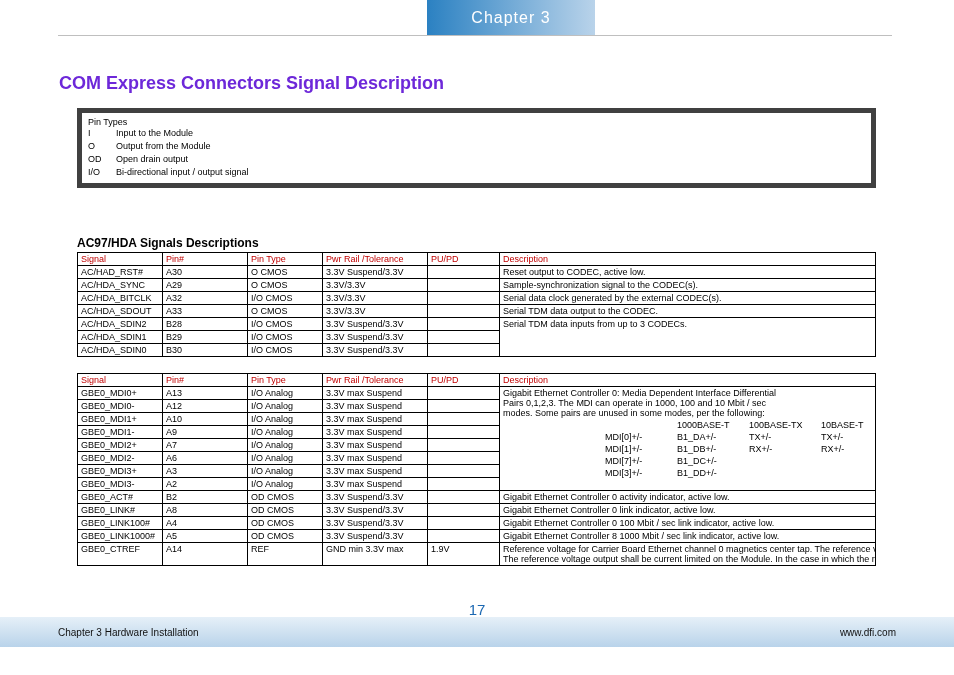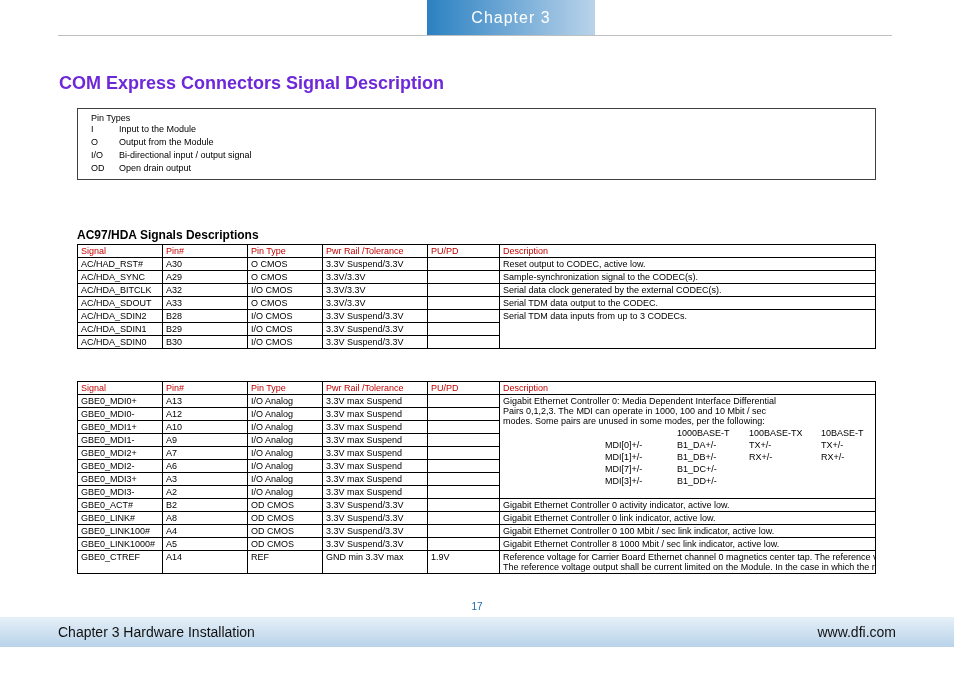--- a/index.html
+++ b/index.html
@@ -18,7 +18,7 @@
   }
   .content { position: absolute; top: 108px; left: 77px; width: 805px; }
   .pin-types-box {
-    border: 1px solid #404040; padding: 4px 13px; margin-bottom: 18px; width: 799px;
+    border: 5px solid #404040; padding: 4px 6px; margin-bottom: 18px; width: 799px;
   }
   .pin-types-box .hdr { font-size: 9px; }
   .pin-types-box .row { display: flex; font-size: 9px; line-height: 13px; }

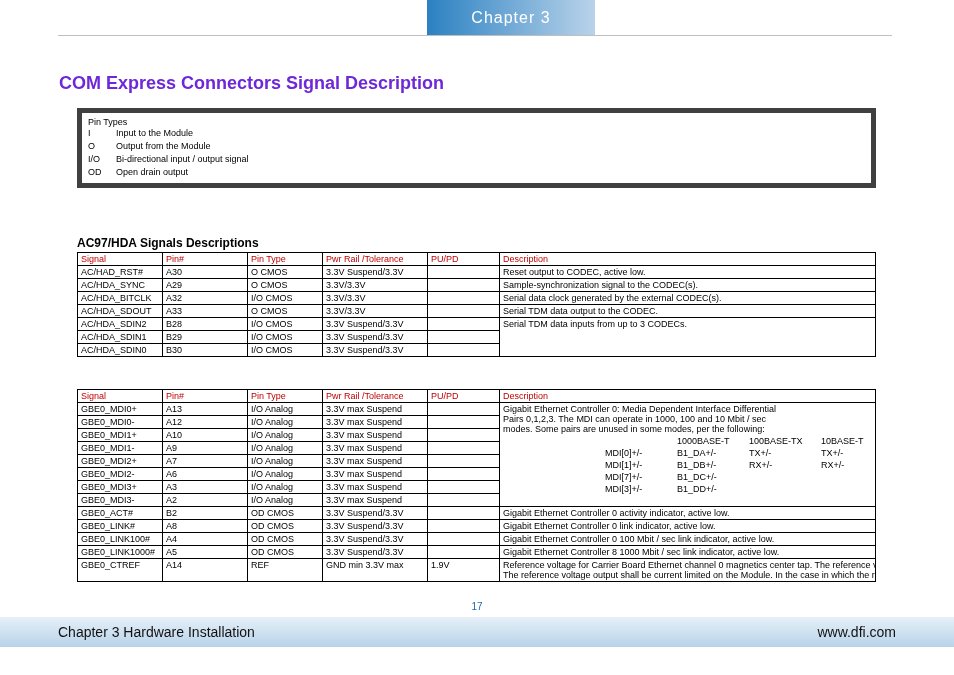--- a/index.html
+++ b/index.html
@@ -72,12 +72,12 @@
             <span>Output from the Module</span>
           </div>
           <div class="row">
+            <span class="abbr">OD</span>
+            <span>Open drain output</span>
+          </div>
+          <div class="row">
             <span class="abbr">I/O</span>
             <span>Bi-directional input / output signal</span>
-          </div>
-          <div class="row">
-            <span class="abbr">OD</span>
-            <span>Open drain output</span>
           </div>
         </div>
     </div>

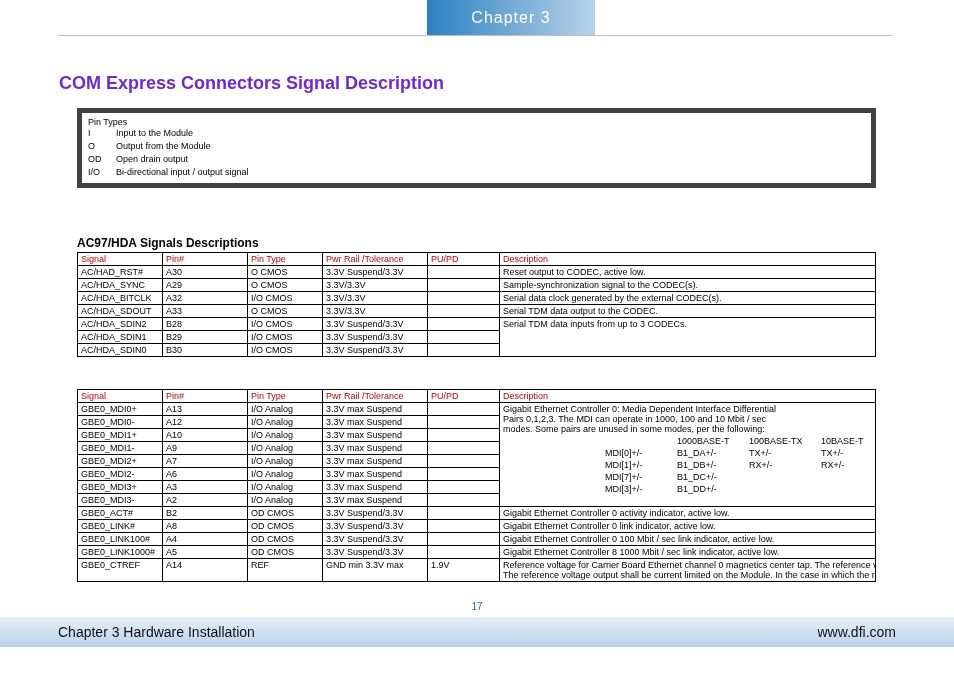--- a/index.html
+++ b/index.html
@@ -25,7 +25,7 @@
   .pin-types-box .abbr { width: 28px; }
   .sect-title { font-size: 12px; font-weight: bold; margin-bottom: 2px; margin-top: 48px; }
   table.sig {
-    border-collapse: collapse; width: 799px; font-size: 9px; margin-bottom: 32px;
+    border-collapse: collapse; width: 799px; font-size: 9px; margin-bottom: 16px;
     table-layout: fixed;
   }
   table.sig th, table.sig td {

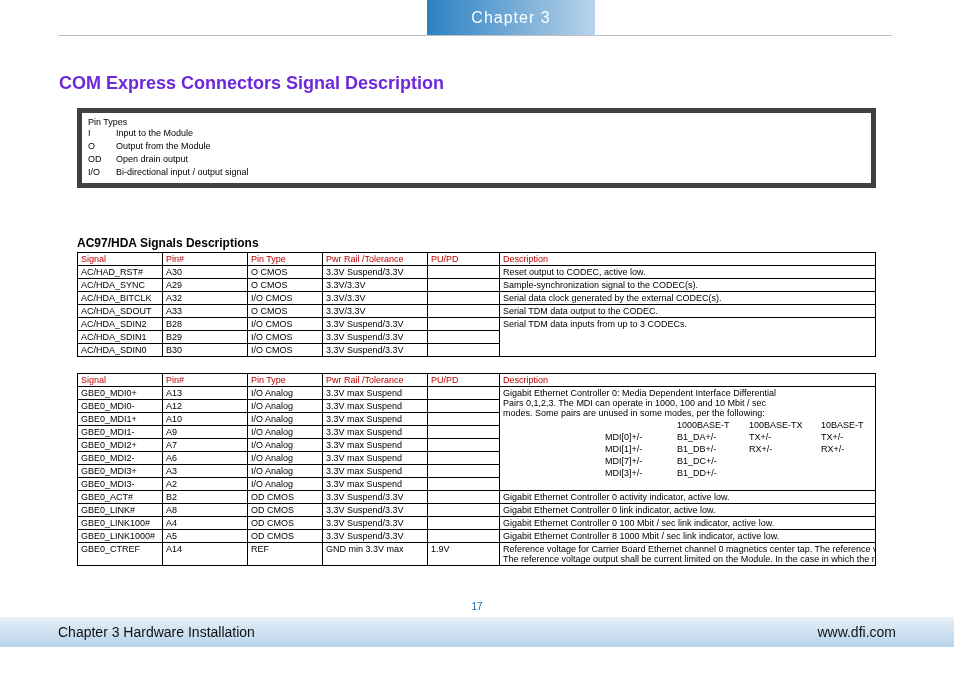--- a/index.html
+++ b/index.html
@@ -42,7 +42,7 @@
   .desc-multi { white-space: normal; }
   .mdi-table { display:inline-block; margin-left:100px; }
   .mdi-table td { border:none !important; padding:0 8px 0 0 !important; white-space:nowrap; }
-  .pagenum { position:absolute; top:601px; left:0; width:954px; text-align:center; font-size:10px; color:#1b68b2; }
+  .pagenum { position:absolute; top:601px; left:0; width:954px; text-align:center; font-size:15px; color:#1b68b2; }
   .footer-bar {
     position:absolute; bottom:28px; left:0; width:954px; height:30px;
     background: linear-gradient(to bottom, #e6f0f8, #b9d3ea);

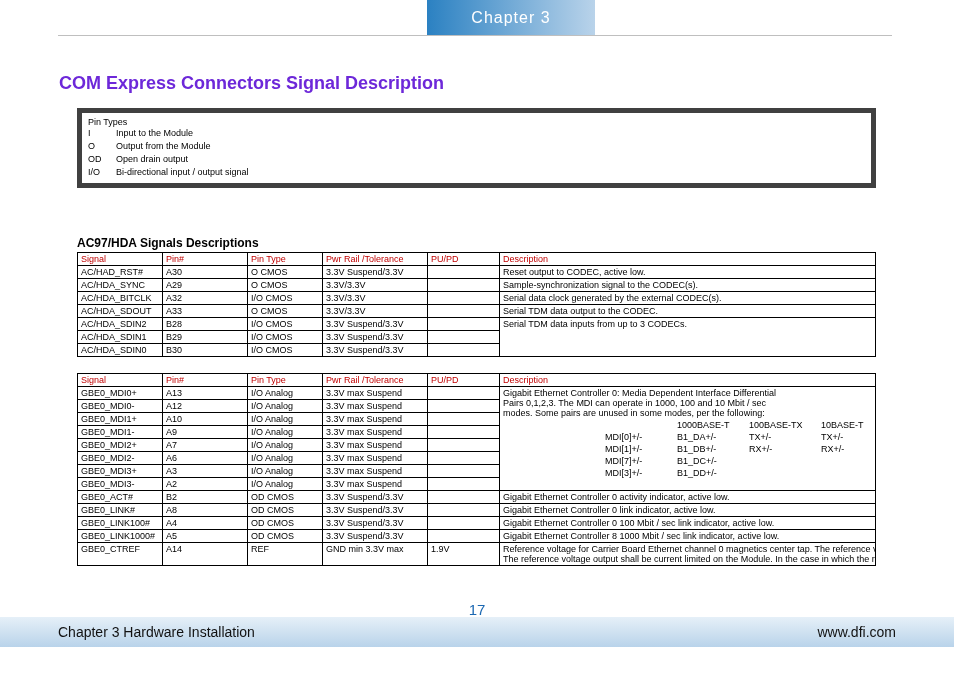--- a/index.html
+++ b/index.html
@@ -47,7 +47,7 @@
     position:absolute; bottom:28px; left:0; width:954px; height:30px;
     background: linear-gradient(to bottom, #e6f0f8, #b9d3ea);
     display:flex; align-items:center; justify-content:space-between;
-    padding:0 58px; font-size:14px; color:#111;gap:16px;
+    padding:0 58px; font-size:10px; color:#111;gap:16px;
   }
 </style>
 </head>

